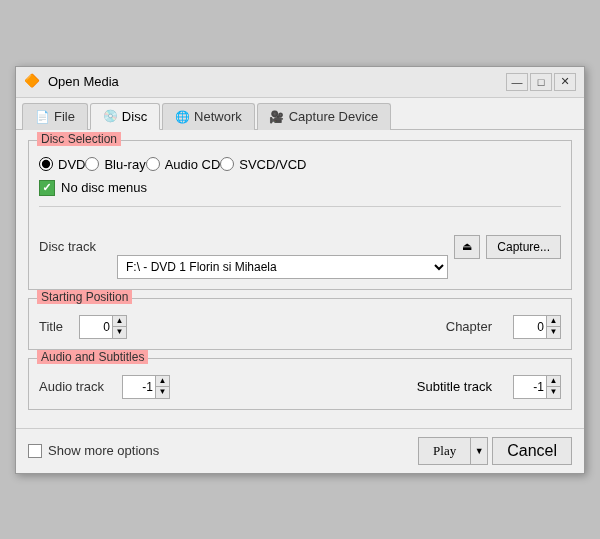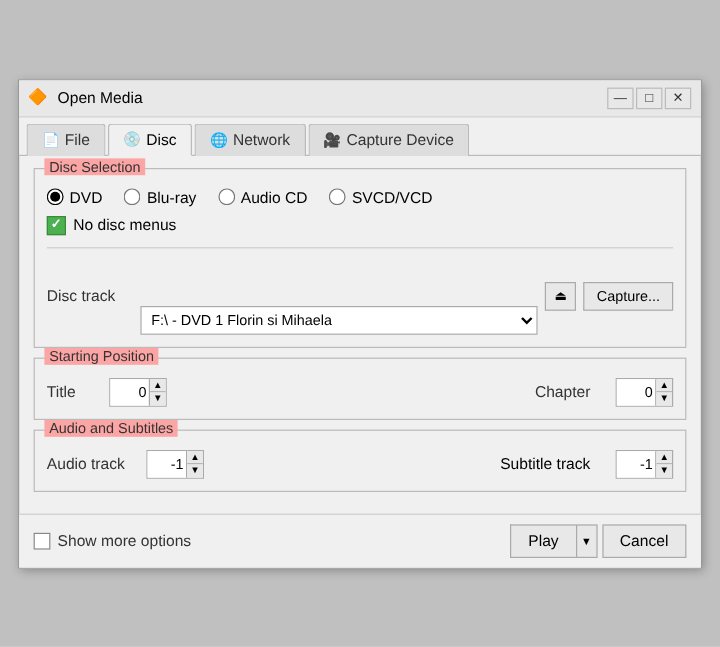--- a/index.html
+++ b/index.html
@@ -120,7 +120,6 @@
     .radio-row {
       display: flex;
       align-items: center;
-      gap: 18px;
       margin-top: 8px;
       margin-bottom: 8px;
     }

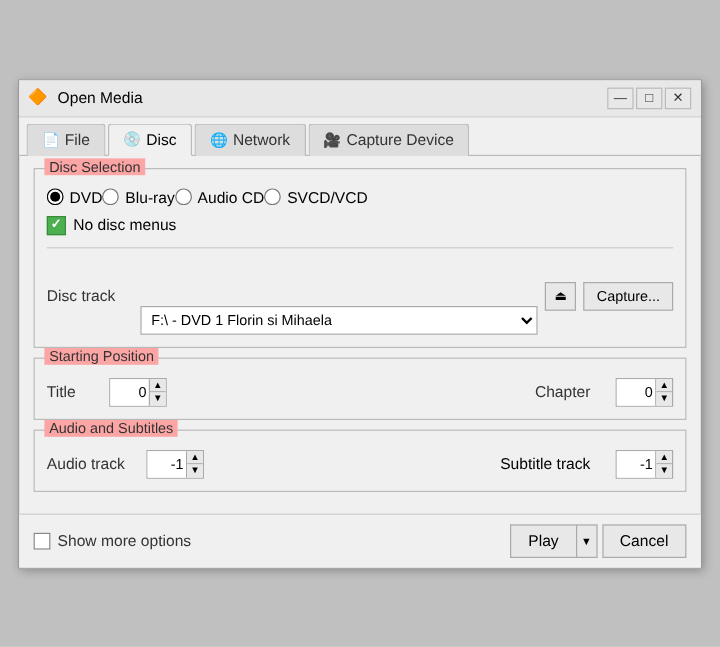--- a/index.html
+++ b/index.html
@@ -211,7 +211,7 @@
     .pos-item {
       display: flex;
       align-items: center;
-      gap: 12px;
+      gap: 0;
     }
     .pos-label {
       min-width: 40px;

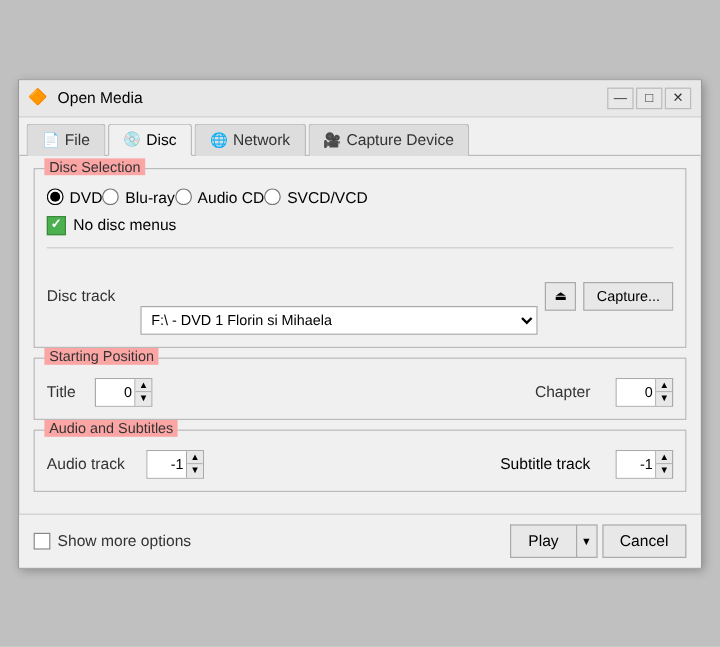--- a/index.html
+++ b/index.html
@@ -311,6 +311,7 @@
       border-right: none;
       cursor: pointer;
       font-size: 13px;
+      font-family: Liberation Serif, serif;
     }
     .play-dropdown {
       width: 18px;

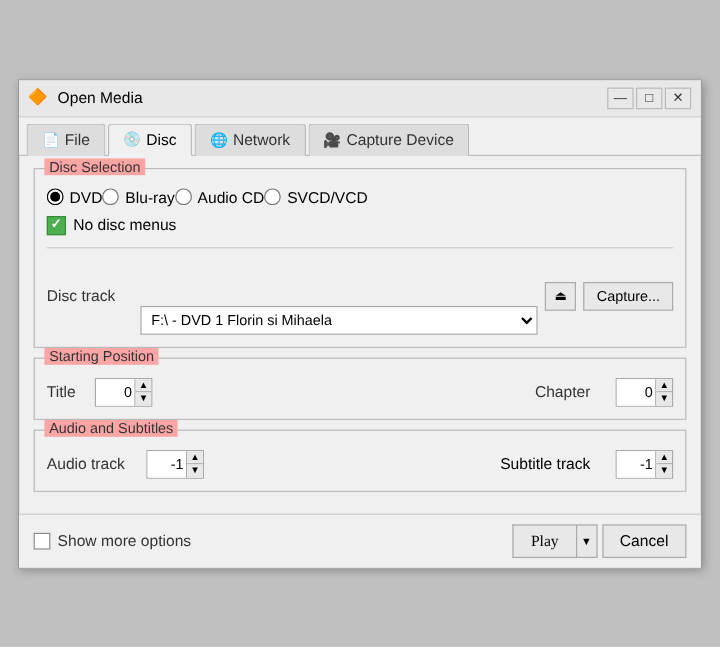--- a/index.html
+++ b/index.html
@@ -332,7 +332,7 @@
       border: 1px solid #aaa;
       margin-left: 4px;
       cursor: pointer;
-      font-size: 13px;
+      font-size: 16px;
     }
   </style>
 </head>

